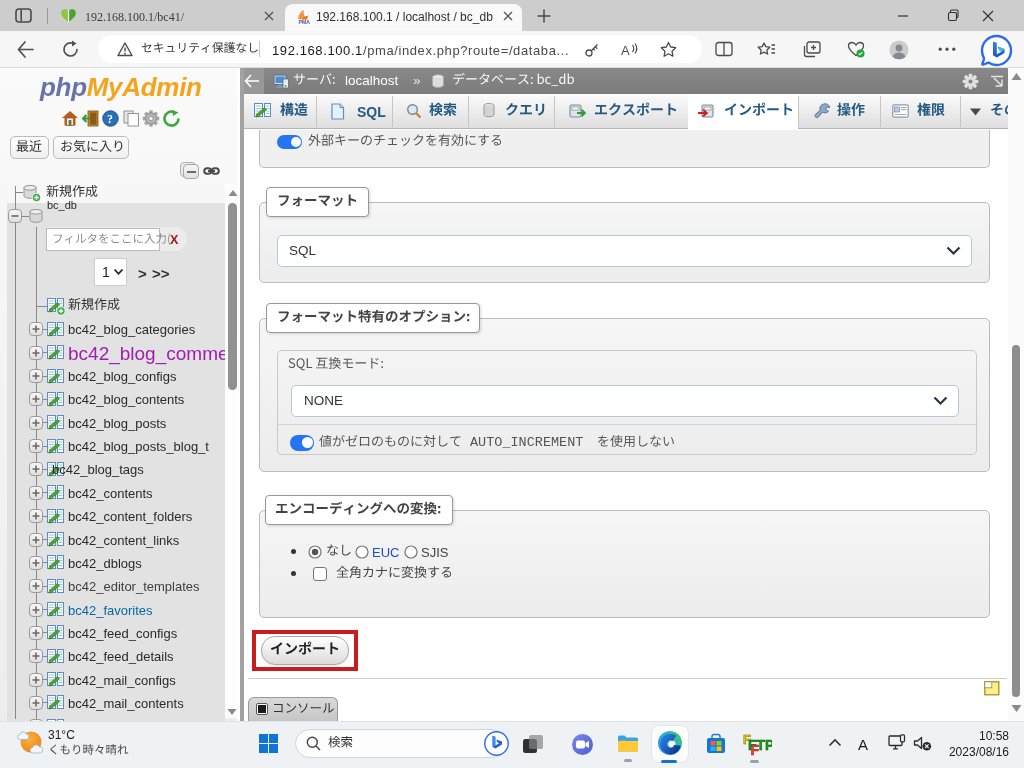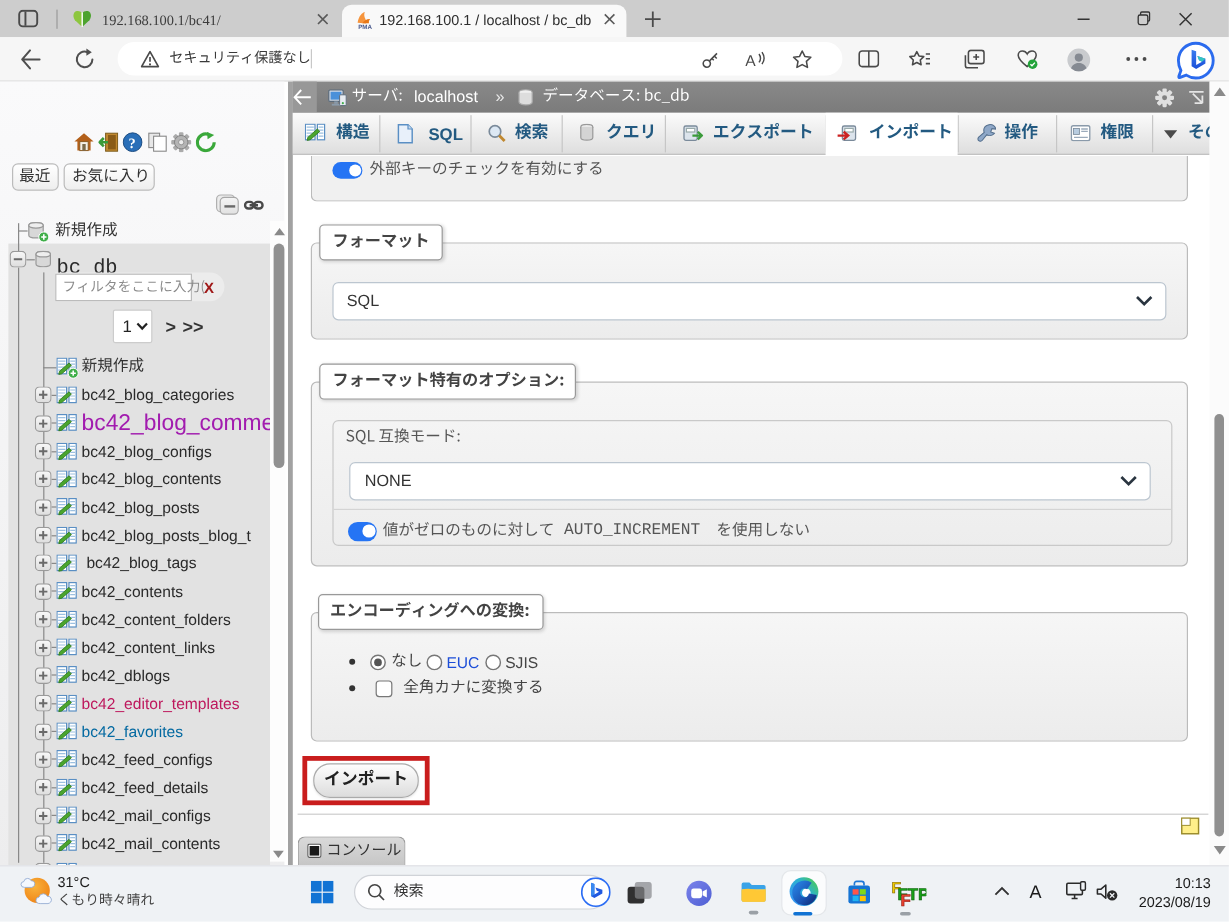--- a/index.html
+++ b/index.html
@@ -62,6 +62,7 @@
       <path fill="#3a3a3a" d="M3.6 7.4Q3.6 7.2 3.6 6.7Q3.6 6.2 3.6 5.6Q3.6 4.9 3.6 4.3Q3.6 3.6 3.6 2.9Q3.6 2.3 3.6 1.8Q3.6 1.2 3.6 0.9Q3.6 0.8 3.6 0.6Q3.6 0.4 3.6 0.2Q3.6 0 3.5 -0.2H4.6Q4.6 0.1 4.6 0.4Q4.6 0.7 4.6 0.9Q4.6 1.2 4.6 1.7Q4.6 2.2 4.6 2.8Q4.6 3.5 4.6 4.1Q4.6 4.7 4.6 5.3Q4.6 5.9 4.6 6.4Q4.6 6.9 4.6 7.2Q4.6 7.6 4.7 7.8Q4.8 8.1 5.2 8.2Q5.6 8.3 6.3 8.3Q7 8.3 7.6 8.2Q8.2 8.2 8.8 8.1Q9.4 8 10 7.9L9.9 8.9Q9.4 9 8.8 9.1Q8.2 9.1 7.6 9.2Q6.9 9.2 6.2 9.2Q5.4 9.2 4.9 9.1Q4.4 9 4.1 8.8Q3.8 8.5 3.7 8.2Q3.6 7.9 3.6 7.4ZM10.5 2.2Q10.4 2.3 10.3 2.4Q10.2 2.5 10.2 2.7Q10 3 9.7 3.5Q9.4 3.9 9.1 4.4Q8.8 4.8 8.4 5.3Q8.1 5.7 7.7 6.1L6.9 5.6Q7.4 5.2 7.8 4.7Q8.2 4.1 8.5 3.6Q8.9 3.1 9 2.8Q9 2.8 8.5 2.9Q8.1 3 7.5 3.1Q6.9 3.2 6.1 3.4Q5.4 3.5 4.6 3.7Q3.8 3.8 3.1 4Q2.3 4.1 1.8 4.3Q1.2 4.4 0.9 4.4L0.7 3.5Q1 3.4 1.6 3.3Q2.2 3.2 2.9 3.1Q3.6 3 4.4 2.8Q5.2 2.7 5.9 2.5Q6.7 2.4 7.3 2.2Q8 2.1 8.5 2Q8.9 1.9 9.1 1.8Q9.3 1.8 9.5 1.8Q9.7 1.7 9.8 1.6Z M16.4 0.6Q16.4 0.4 16.3 0.2Q16.3 -0 16.2 -0.2L17.3 -0.4Q17.3 -0.2 17.3 0Q17.3 0.3 17.4 0.5Q17.4 0.6 17.5 1Q17.6 1.4 17.7 2.1Q17.8 2.7 18 3.5Q18.1 4.2 18.3 5Q18.4 5.8 18.5 6.4Q18.7 7.1 18.8 7.6Q18.9 8.1 18.9 8.2Q19 8.5 19 8.8Q19.1 9.1 19.2 9.3L18.1 9.5Q18.1 9.2 18 8.9Q18 8.7 17.9 8.4Q17.9 8.2 17.8 7.8Q17.7 7.3 17.6 6.6Q17.5 6 17.3 5.2Q17.2 4.5 17 3.7Q16.9 2.9 16.8 2.3Q16.6 1.7 16.5 1.2Q16.5 0.8 16.4 0.6ZM13.1 2.3Q13.3 2.3 13.6 2.3Q13.8 2.3 14.1 2.2Q14.3 2.2 14.8 2.1Q15.3 2.1 15.9 2Q16.5 1.9 17.2 1.8Q17.8 1.7 18.5 1.6Q19.1 1.5 19.6 1.4Q20.1 1.3 20.3 1.3Q20.6 1.2 20.8 1.2Q21 1.1 21.2 1.1L21.4 2.1Q21.2 2.1 21 2.1Q20.8 2.1 20.5 2.2Q20.2 2.2 19.7 2.3Q19.2 2.4 18.6 2.5Q18 2.6 17.3 2.7Q16.7 2.8 16.1 2.9Q15.5 3 15 3.1Q14.5 3.1 14.3 3.2Q14 3.2 13.8 3.3Q13.6 3.3 13.3 3.4ZM13.1 5.7Q13.3 5.7 13.6 5.7Q13.9 5.7 14.1 5.6Q14.4 5.6 15 5.5Q15.5 5.4 16.2 5.3Q16.9 5.2 17.6 5.1Q18.3 5 19 4.9Q19.7 4.7 20.2 4.6Q20.8 4.5 21.2 4.5Q21.5 4.4 21.8 4.4Q22 4.3 22.2 4.2L22.4 5.2Q22.2 5.2 21.9 5.3Q21.7 5.3 21.3 5.4Q20.9 5.5 20.4 5.5Q19.8 5.6 19.1 5.8Q18.4 5.9 17.7 6Q17 6.1 16.3 6.2Q15.7 6.3 15.1 6.4Q14.6 6.5 14.3 6.5Q14 6.6 13.7 6.7Q13.5 6.7 13.3 6.8Z M32.3 3.4Q32.3 3.4 32.2 3.5Q32.2 3.6 32.2 3.7Q32.2 4 32.1 4.4Q32.1 4.9 32 5.5Q31.9 6 31.8 6.6Q31.7 7.1 31.7 7.6Q31.6 8 31.5 8.3H30.6Q30.6 8.1 30.7 7.7Q30.7 7.2 30.8 6.7Q30.9 6.2 31 5.6Q31 5.1 31.1 4.7Q31.2 4.2 31.2 4Q30.9 4 30.5 4Q30.1 4 29.6 4Q29.1 4 28.7 4Q28.2 4 27.9 4Q27.5 4 27.4 4Q27.2 4 26.9 4Q26.7 4 26.5 4V3Q26.6 3 26.8 3.1Q26.9 3.1 27.1 3.1Q27.3 3.1 27.4 3.1Q27.5 3.1 27.9 3.1Q28.2 3.1 28.7 3.1Q29.1 3.1 29.6 3.1Q30 3.1 30.4 3.1Q30.8 3.1 31 3.1Q31.1 3.1 31.2 3.1Q31.3 3.1 31.4 3Q31.5 3 31.6 3ZM25.4 7.9Q25.6 7.9 25.8 7.9Q26.1 7.9 26.3 7.9Q26.5 7.9 27 7.9Q27.5 7.9 28.1 7.9Q28.8 7.9 29.6 7.9Q30.3 7.9 31 7.9Q31.6 7.9 32.1 7.9Q32.6 7.9 32.8 7.9Q33 7.9 33.2 7.9Q33.5 7.9 33.7 7.9V8.9Q33.6 8.8 33.4 8.8Q33.3 8.8 33.1 8.8Q32.9 8.8 32.8 8.8Q32.6 8.8 32.1 8.8Q31.6 8.8 31 8.8Q30.3 8.8 29.5 8.8Q28.8 8.8 28.1 8.8Q27.4 8.8 27 8.8Q26.5 8.8 26.3 8.8Q26.1 8.8 25.8 8.8Q25.6 8.9 25.4 8.9Z M44.6 0Q44.5 0.2 44.5 0.5Q44.5 0.7 44.5 1Q44.5 1.3 44.5 1.6Q44.5 2 44.5 2.4Q44.5 2.7 44.5 2.9Q44.5 4 44.4 4.8Q44.4 5.5 44.2 6Q44.1 6.5 43.8 6.9Q43.6 7.4 43.3 7.7Q42.9 8.2 42.4 8.5Q41.9 8.9 41.4 9.1Q40.9 9.3 40.5 9.5L39.7 8.6Q40.5 8.4 41.2 8.1Q42 7.7 42.5 7.1Q42.8 6.7 43 6.3Q43.2 5.9 43.3 5.5Q43.4 5 43.5 4.4Q43.5 3.7 43.5 2.9Q43.5 2.7 43.5 2.3Q43.5 2 43.5 1.6Q43.5 1.2 43.5 1Q43.5 0.7 43.5 0.5Q43.5 0.2 43.4 0ZM39.1 0.1Q39.1 0.3 39.1 0.5Q39 0.7 39 1Q39 1 39 1.3Q39 1.6 39 2Q39 2.4 39 2.9Q39 3.3 39 3.7Q39 4.2 39 4.5Q39 4.8 39 4.9Q39 5.1 39.1 5.4Q39.1 5.6 39.1 5.8H38Q38 5.7 38 5.4Q38.1 5.1 38.1 4.9Q38.1 4.8 38.1 4.5Q38.1 4.1 38.1 3.7Q38.1 3.3 38.1 2.9Q38.1 2.4 38.1 2Q38.1 1.6 38.1 1.3Q38.1 1 38.1 1Q38.1 0.8 38 0.5Q38 0.3 38 0.1Z M49.7 0.2Q50 0.3 50.3 0.3Q50.5 0.3 50.8 0.3Q51 0.3 51.5 0.3Q52 0.3 52.6 0.3Q53.2 0.3 53.8 0.3Q54.4 0.3 54.9 0.3Q55.4 0.3 55.6 0.3Q55.8 0.3 56.1 0.3Q56.4 0.3 56.7 0.2V1.2Q56.4 1.2 56.1 1.2Q55.8 1.2 55.6 1.2Q55.4 1.2 54.9 1.2Q54.4 1.2 53.8 1.2Q53.2 1.2 52.6 1.2Q52 1.2 51.5 1.2Q51 1.2 50.8 1.2Q50.5 1.2 50.2 1.2Q50 1.2 49.7 1.2ZM48.3 3.2Q48.6 3.2 48.8 3.2Q49.1 3.3 49.4 3.3Q49.5 3.3 50 3.3Q50.4 3.3 51.1 3.3Q51.7 3.3 52.5 3.3Q53.2 3.3 54 3.3Q54.7 3.3 55.4 3.3Q56 3.3 56.5 3.3Q56.9 3.3 57.1 3.3Q57.3 3.3 57.5 3.2Q57.8 3.2 58 3.2V4.2Q57.8 4.2 57.6 4.2Q57.3 4.1 57.1 4.1Q56.9 4.1 56.5 4.1Q56 4.1 55.4 4.1Q54.7 4.1 54 4.1Q53.2 4.1 52.5 4.1Q51.7 4.1 51.1 4.1Q50.4 4.1 50 4.1Q49.5 4.1 49.4 4.1Q49.1 4.1 48.8 4.2Q48.6 4.2 48.3 4.2ZM53.9 3.7Q53.9 4.8 53.7 5.7Q53.6 6.6 53.2 7.4Q53 7.8 52.6 8.2Q52.2 8.6 51.8 8.9Q51.4 9.3 50.8 9.5L50 8.9Q50.7 8.6 51.3 8.1Q51.9 7.6 52.2 7.1Q52.7 6.4 52.8 5.5Q52.9 4.7 52.9 3.7Z M60.4 5.9Q61.2 5.7 62 5.4Q62.8 5.1 63.5 4.8Q64.2 4.4 64.7 4.1Q65.3 3.8 65.8 3.4Q66.3 3 66.8 2.5Q67.2 2.1 67.5 1.7L68.2 2.4Q67.9 2.8 67.4 3.3Q66.9 3.7 66.3 4.1Q65.7 4.6 65.1 4.9Q64.7 5.2 64.2 5.4Q63.8 5.7 63.2 5.9Q62.7 6.2 62.1 6.4Q61.5 6.6 60.9 6.8ZM64.6 4.7 65.6 4.4V8.9Q65.6 9 65.6 9.2Q65.6 9.4 65.6 9.6Q65.6 9.8 65.6 9.9H64.5Q64.5 9.8 64.6 9.6Q64.6 9.4 64.6 9.2Q64.6 9 64.6 8.9Z M77.9 3.1H78.7V9.9H77.9ZM74.4 4.8H82.1V5.7H74.4ZM79 5.2Q79.4 5.9 79.9 6.6Q80.4 7.2 81.1 7.8Q81.7 8.4 82.4 8.7Q82.3 8.8 82.2 8.9Q82 9 81.9 9.2Q81.8 9.3 81.7 9.4Q81.1 9 80.5 8.4Q79.8 7.7 79.3 7Q78.7 6.2 78.3 5.4ZM77.7 5.1 78.3 5.4Q77.9 6.2 77.4 6.9Q76.8 7.7 76.1 8.3Q75.4 9 74.7 9.4Q74.6 9.3 74.5 9.2Q74.4 9 74.3 8.9Q74.2 8.8 74.1 8.7Q74.8 8.3 75.5 7.8Q76.1 7.2 76.7 6.5Q77.3 5.8 77.7 5.1ZM76.1 0.4V2.6H80.5V0.4ZM75.3 -0.4H81.4V3.4H75.3ZM74.1 -0.9 74.9 -0.7Q74.5 0.3 74 1.3Q73.4 2.3 72.8 3.1Q72.2 4 71.6 4.6Q71.5 4.5 71.4 4.4Q71.4 4.2 71.3 4Q71.2 3.9 71.1 3.8Q71.7 3.2 72.2 2.4Q72.8 1.7 73.2 0.8Q73.7 -0 74.1 -0.9ZM72.8 2.1 73.7 1.3 73.7 1.3V9.9H72.8Z M87.2 6.4H92.7V7.1H87.2ZM92.5 6.4H92.7L92.8 6.3L93.3 6.6Q92.9 7.4 92.3 7.9Q91.6 8.5 90.8 8.9Q89.9 9.3 89 9.5Q88 9.8 87 9.9Q87 9.8 86.9 9.6Q86.8 9.4 86.7 9.2Q87.6 9.1 88.5 8.9Q89.4 8.7 90.2 8.4Q90.9 8.1 91.6 7.6Q92.2 7.1 92.5 6.5ZM88.9 7Q89.4 7.6 90.1 8Q90.9 8.5 91.9 8.8Q92.9 9.1 94 9.2Q93.9 9.3 93.7 9.5Q93.6 9.8 93.5 9.9Q92.4 9.7 91.4 9.4Q90.3 9 89.5 8.5Q88.7 8 88.2 7.3ZM87 -0.2H93.8V0.5H87ZM88.2 3H93.2V3.6H88.2ZM88.2 4.1H93.2V4.7H88.2ZM88.8 -1H89.6V1.1H88.8ZM90.3 2.1H91V5.7H90.3ZM91.3 -1H92.1V1.1H91.3ZM88.3 0.9 89 1.1Q88.7 1.8 88.2 2.5Q87.7 3.2 87.2 3.7Q87.1 3.6 87 3.6Q86.9 3.5 86.8 3.4Q86.7 3.3 86.6 3.2Q87.1 2.8 87.6 2.2Q88 1.6 88.3 0.9ZM90.6 0.9 91.4 1.1Q91.2 1.5 91.1 1.8Q90.9 2.1 90.8 2.3L90.1 2.1Q90.2 1.9 90.4 1.5Q90.5 1.2 90.6 0.9ZM93.5 1.9V2.5H88.6V5.3H93.8V5.9H87.9V1.9ZM83.5 2.6H86.6V3.3H83.5ZM83.6 -0.5H86.5V0.2H83.6ZM83.5 4.2H86.6V4.9H83.5ZM83.1 1H86.9V1.8H83.1ZM83.9 5.8H86.6V9.2H83.9V8.5H85.8V6.5H83.9ZM83.5 5.8H84.2V9.8H83.5Z M95.5 1.5Q95.9 1.6 96.2 1.6Q96.6 1.6 97 1.6Q97.6 1.6 98.3 1.5Q99 1.5 99.7 1.3Q100.4 1.2 101.1 1L101.1 1.9Q100.6 2 99.9 2.2Q99.2 2.3 98.4 2.4Q97.7 2.4 97 2.4Q96.7 2.4 96.3 2.4Q95.9 2.4 95.6 2.4ZM99.7 -0.4Q99.7 -0.1 99.5 0.3Q99.4 0.8 99.3 1.2Q99.2 1.7 99 2.1Q98.8 3 98.3 3.9Q97.9 4.9 97.4 5.8Q96.9 6.6 96.4 7.3L95.5 6.8Q95.9 6.4 96.3 5.8Q96.7 5.2 97 4.5Q97.4 3.9 97.7 3.3Q98 2.6 98.1 2.1Q98.3 1.6 98.5 0.8Q98.7 0.1 98.7 -0.5ZM102.5 3.2Q102.5 3.6 102.5 3.9Q102.5 4.2 102.5 4.5Q102.5 4.8 102.5 5.2Q102.5 5.7 102.6 6.2Q102.6 6.7 102.6 7.1Q102.6 7.6 102.6 7.9Q102.6 8.3 102.4 8.7Q102.2 9.1 101.7 9.3Q101.3 9.6 100.6 9.6Q99.9 9.6 99.4 9.4Q98.8 9.2 98.5 8.8Q98.2 8.5 98.2 7.9Q98.2 7.3 98.5 6.9Q98.8 6.5 99.4 6.3Q99.9 6.1 100.6 6.1Q101.6 6.1 102.4 6.4Q103.2 6.7 103.9 7.1Q104.5 7.5 105 7.9L104.5 8.7Q104.2 8.4 103.8 8.1Q103.3 7.8 102.8 7.5Q102.3 7.2 101.8 7Q101.2 6.8 100.5 6.8Q99.9 6.8 99.5 7.1Q99.1 7.4 99.1 7.8Q99.1 8.2 99.4 8.5Q99.8 8.7 100.4 8.7Q100.9 8.7 101.2 8.6Q101.5 8.4 101.6 8.1Q101.8 7.9 101.8 7.6Q101.8 7.2 101.7 6.7Q101.7 6.2 101.7 5.6Q101.7 4.9 101.6 4.3Q101.6 3.7 101.6 3.2ZM104.9 3.6Q104.5 3.3 104.1 3Q103.6 2.7 103.1 2.4Q102.6 2.1 102.2 1.9L102.6 1.2Q103 1.4 103.4 1.6Q103.7 1.8 104.1 2Q104.5 2.2 104.9 2.4Q105.2 2.6 105.4 2.8Z M110.2 -0.2Q110.2 0.1 110.1 0.4Q110.1 0.7 110.1 1Q110.1 1.5 110.1 2.2Q110 2.9 110 3.7Q110 4.6 110 5.4Q110 6.2 110 6.8Q110 7.5 110.2 7.9Q110.5 8.3 110.9 8.4Q111.3 8.6 111.9 8.6Q112.7 8.6 113.3 8.4Q114 8.2 114.5 7.8Q115 7.5 115.4 7.1Q115.8 6.6 116.1 6.2L116.8 7Q116.5 7.4 116 7.8Q115.6 8.3 115 8.7Q114.4 9.1 113.6 9.3Q112.8 9.6 111.9 9.6Q111 9.6 110.4 9.3Q109.7 9.1 109.4 8.5Q109 7.9 109 6.9Q109 6.4 109 5.8Q109 5.1 109 4.4Q109.1 3.8 109.1 3.1Q109.1 2.4 109.1 1.9Q109.1 1.3 109.1 1Q109.1 0.6 109.1 0.3Q109.1 0 109 -0.2Z"></path>
     </svg>
 <div class="abs" style="left:259px;top:41px;width:1px;height:16px;background:#c8c8c8"></div>
+<div style="position:absolute;left:272px;top:50px;transform:translateY(-50%);font-family:'Liberation Sans',sans-serif;font-size:13px;letter-spacing:0.6px;color:#1b1b1b;white-space:nowrap;line-height:1">192.168.100.1<span style="color:#4a4a4a">/pma/index.php?route=/databa...</span></div>
 <svg class="abs" style="left:584px;top:42px" width="16" height="16" viewBox="0 0 16 16">
       <circle cx="5" cy="11" r="3" fill="none" stroke="#4a4a4a" stroke-width="1.3"></circle>
       <path d="M7.3 8.7 L13.5 2.5 M11.3 4.7 L13.3 6.7 M9.3 6.7 L10.8 8.2" stroke="#4a4a4a" stroke-width="1.3" fill="none"></path>

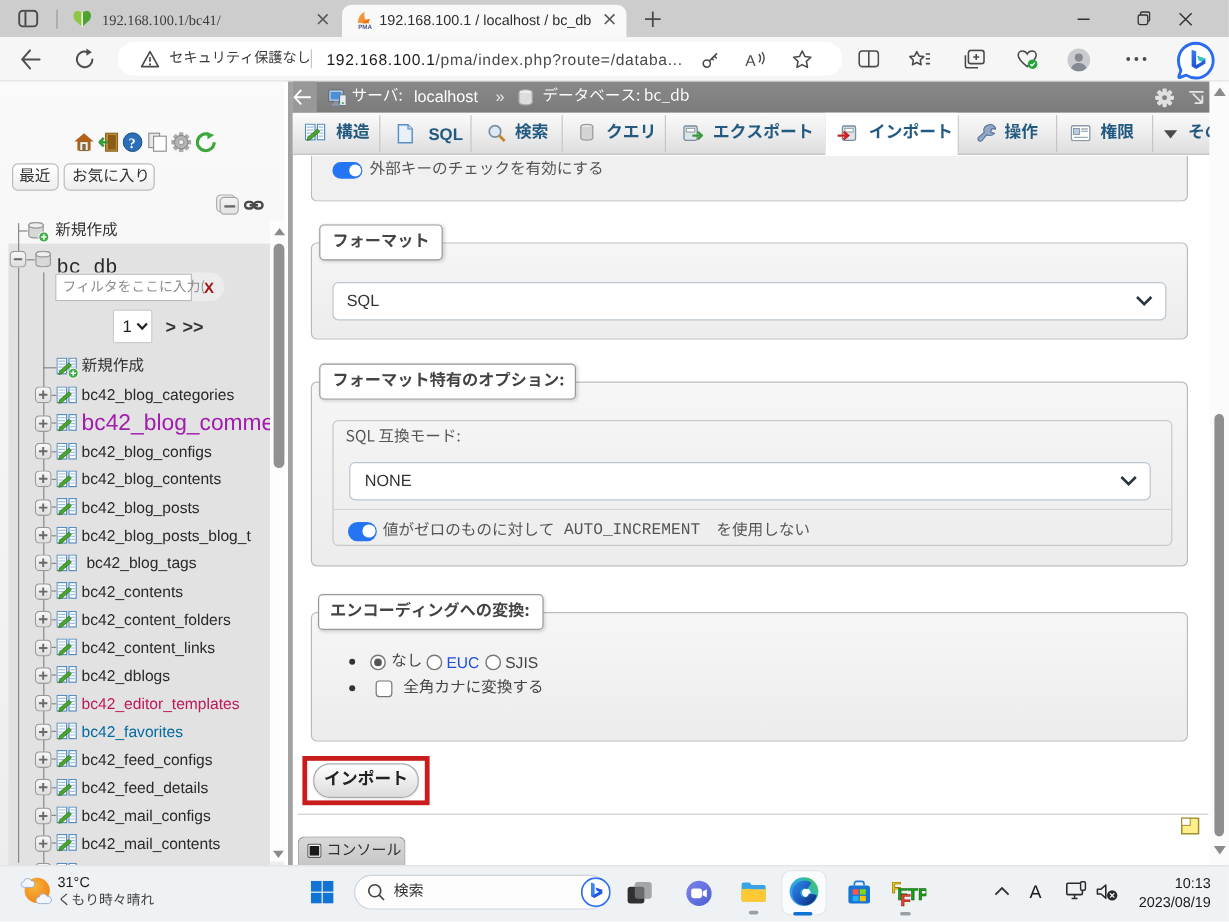--- a/index.html
+++ b/index.html
@@ -115,6 +115,7 @@
 </svg>
 <div class="abs" style="left:0;top:68px;width:237px;height:653px;background:linear-gradient(180deg,#fafafb,#ededee)"></div>
 <div class="abs" style="left:7px;top:203px;width:218px;height:518px;background:#e2e2e2"></div>
+<div class="abs" style="left:40px;top:73px;width:200px;height:28px;font-family:'Liberation Sans';font-style:italic;font-weight:bold;font-size:26px;letter-spacing:-0.3px;line-height:28px"><span style="color:#6973aa">php</span><span style="color:#f5a31c">MyAdmin</span></div>
 <svg class="abs" style="left:61px;top:110px" width="18" height="17" viewBox="0 0 18 17">
       <path d="M9 1 L17 8 L14.5 8 L14.5 15.5 L3.5 15.5 L3.5 8 L1 8Z" fill="#b3601a"></path>
       <rect x="5.5" y="8" width="7" height="7.5" fill="#f4f0e8" stroke="#8a5a20" stroke-width="0.8"></rect>

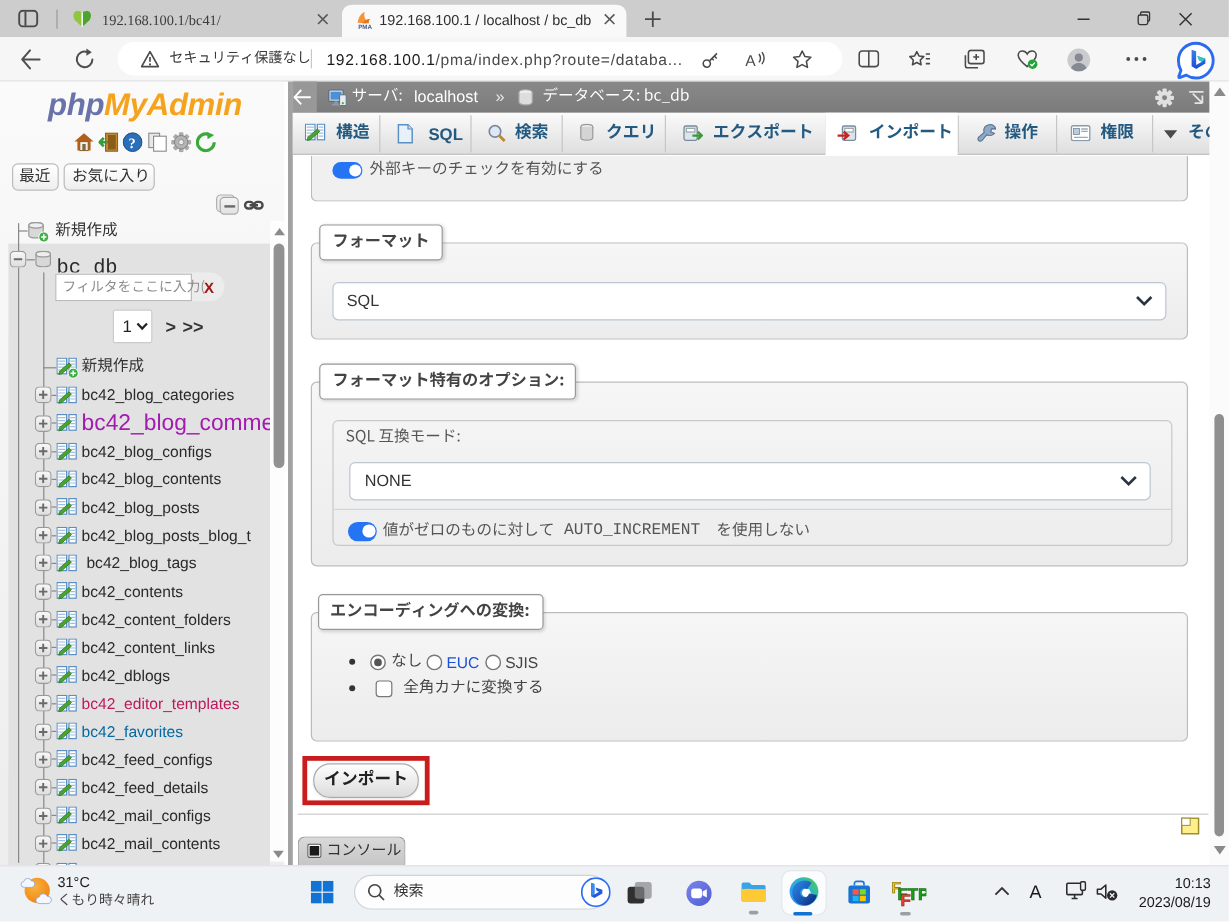--- a/index.html
+++ b/index.html
@@ -217,7 +217,7 @@
 <svg class="abs" style="left:29px;top:209px" width="14" height="14">
       <use href="#dbicon"></use>
     </svg>
-<div style="position:absolute;left:47px;top:224px;transform:translateY(-50%);font-family:Liberation Mono, monospace;font-size:17px;color:#2a2a2a;white-space:nowrap;line-height:1">bc_db</div>
+<div style="position:absolute;left:47px;top:205px;transform:translateY(-50%);font-family:Liberation Sans, sans-serif;font-size:11px;color:#2a2a2a;white-space:nowrap;line-height:1">bc_db</div>
 <div class="abs" style="left:46px;top:227px;width:141px;height:24px;background:#ececec;border-radius:0 12px 12px 0"></div>
 <div class="abs" style="left:46px;top:227.5px;width:114px;height:23px;background:#fff;border:1px solid #bbb"></div>
 <svg style="position:absolute;left:52.0px;top:233.5px;overflow:visible" width="121" height="12">

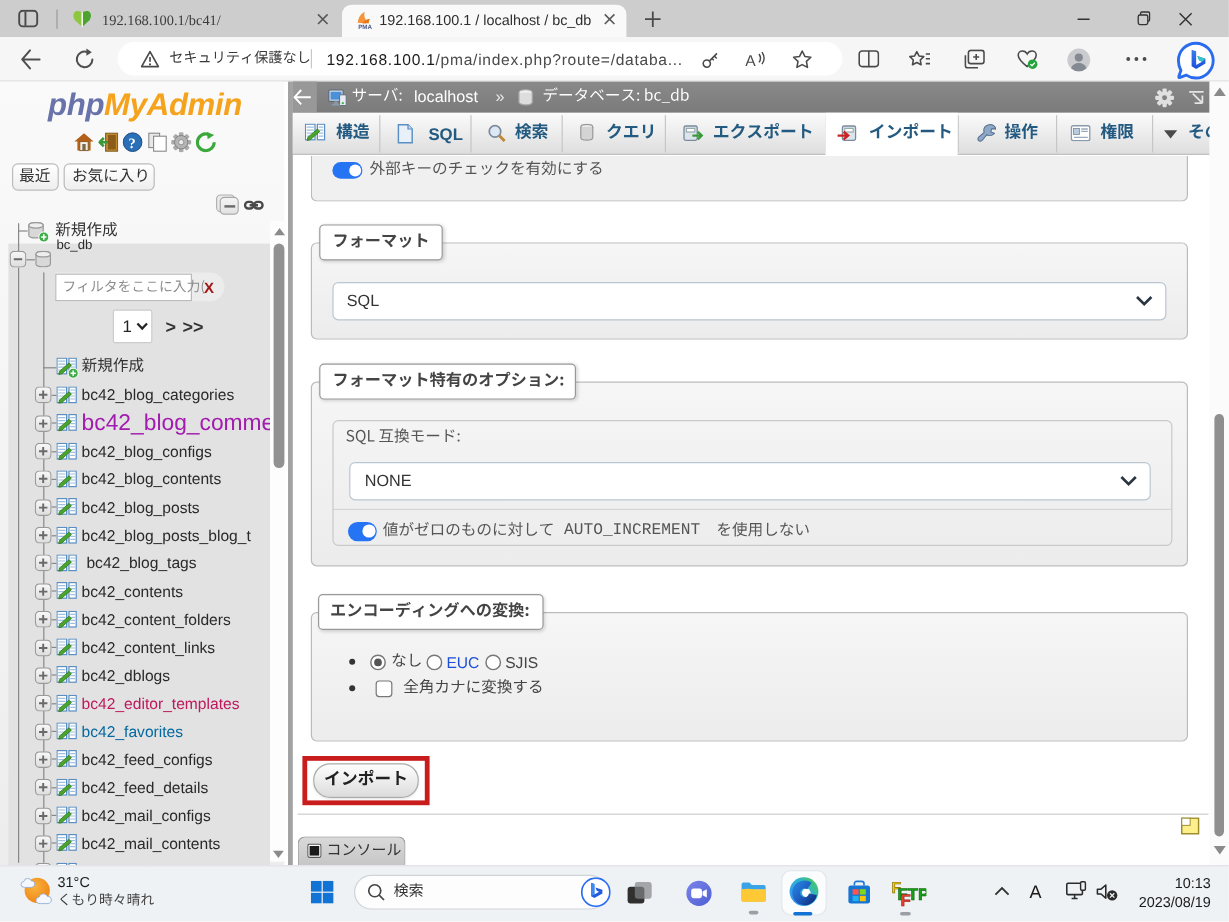--- a/index.html
+++ b/index.html
@@ -296,7 +296,7 @@
 <svg class="abs" style="left:47px;top:146.9px" width="18" height="15">
         <use href="#tblicon"></use>
       </svg>
-<div style="position:absolute;left:72px;top:154.4px;transform:translateY(-50%);font-family:'Liberation Sans';font-size:13px;color:#2a2a2a;white-space:nowrap;line-height:1">bc42_blog_tags</div>
+<div style="position:absolute;left:52px;top:154.4px;transform:translateY(-50%);font-family:'Liberation Sans';font-size:13px;color:#2a2a2a;white-space:nowrap;line-height:1">bc42_blog_tags</div>
 <svg class="abs" style="left:29px;top:170.8px" width="14" height="14">
         <use href="#plusbox"></use>
       </svg>

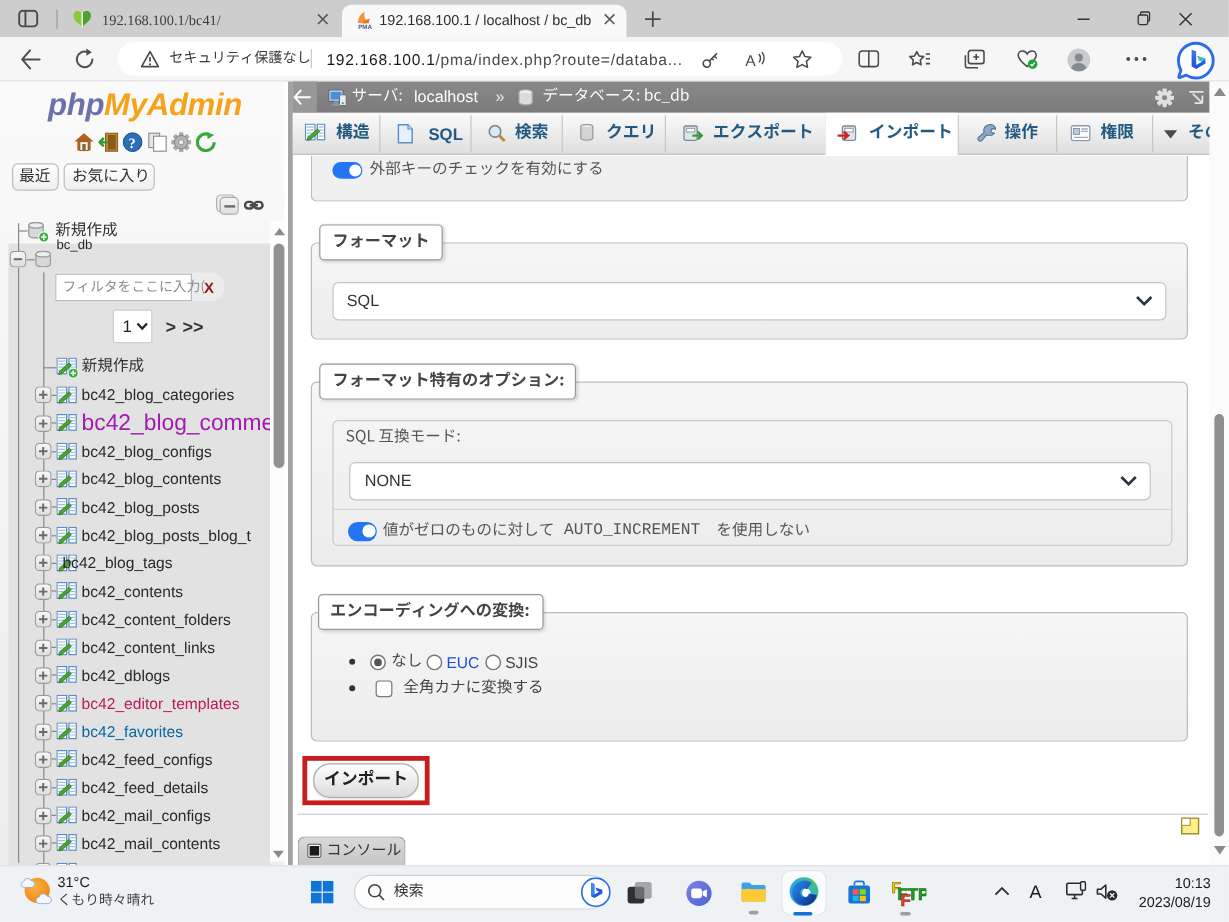--- a/index.html
+++ b/index.html
@@ -336,7 +336,7 @@
 <svg class="abs" style="left:47px;top:263.7px" width="18" height="15">
         <use href="#tblicon"></use>
       </svg>
-<div style="position:absolute;left:68px;top:271.2px;transform:translateY(-50%);font-family:'Liberation Sans';font-size:13px;color:#be185d;white-space:nowrap;line-height:1">bc42_editor_templates</div>
+<div style="position:absolute;left:68px;top:271.2px;transform:translateY(-50%);font-family:'Liberation Sans';font-size:13px;color:#404040;white-space:nowrap;line-height:1">bc42_editor_templates</div>
 <svg class="abs" style="left:29px;top:287.5px" width="14" height="14">
         <use href="#plusbox"></use>
       </svg>

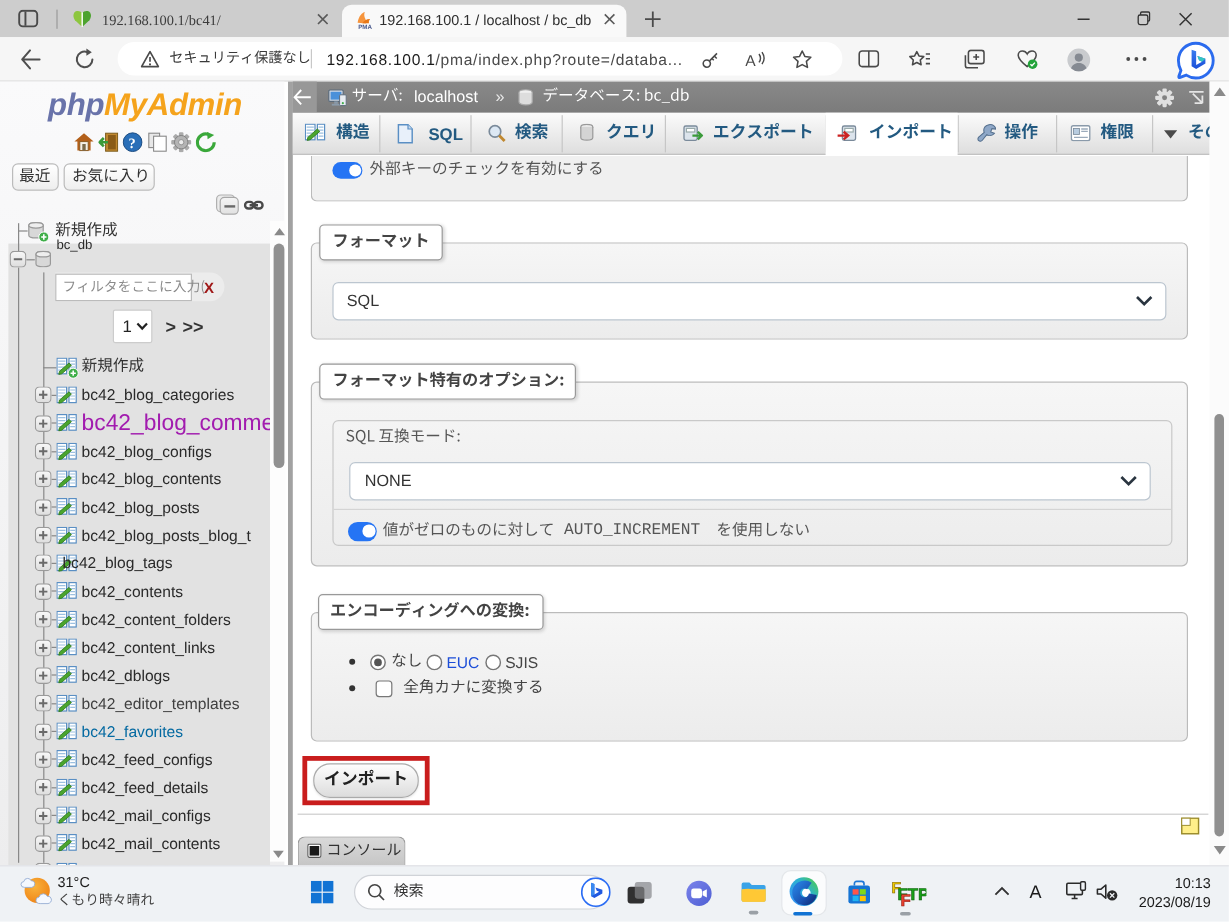--- a/index.html
+++ b/index.html
@@ -706,7 +706,7 @@
       <circle cx="13.8" cy="11.2" r="4.3" fill="#2a2a2a"></circle>
       <path d="M12 9.4 L15.6 13 M15.6 9.4 L12 13" stroke="#eff2f5" stroke-width="1.1"></path>
     </svg>
-<div style="position:absolute;right:15px;top:736px;transform:translateY(-50%);font-family:'Liberation Sans',sans-serif;font-size:12px;color:#1a1a1a;white-space:nowrap;line-height:1">10:13</div>
+<div style="position:absolute;right:15px;top:736px;transform:translateY(-50%);font-family:'Liberation Sans',sans-serif;font-size:12px;color:#1a1a1a;white-space:nowrap;line-height:1">10:58</div>
 <div style="position:absolute;right:15px;top:752px;transform:translateY(-50%);font-family:'Liberation Sans',sans-serif;font-size:12px;color:#1a1a1a;white-space:nowrap;line-height:1">2023/08/19</div>
 </div>
 </body></html>

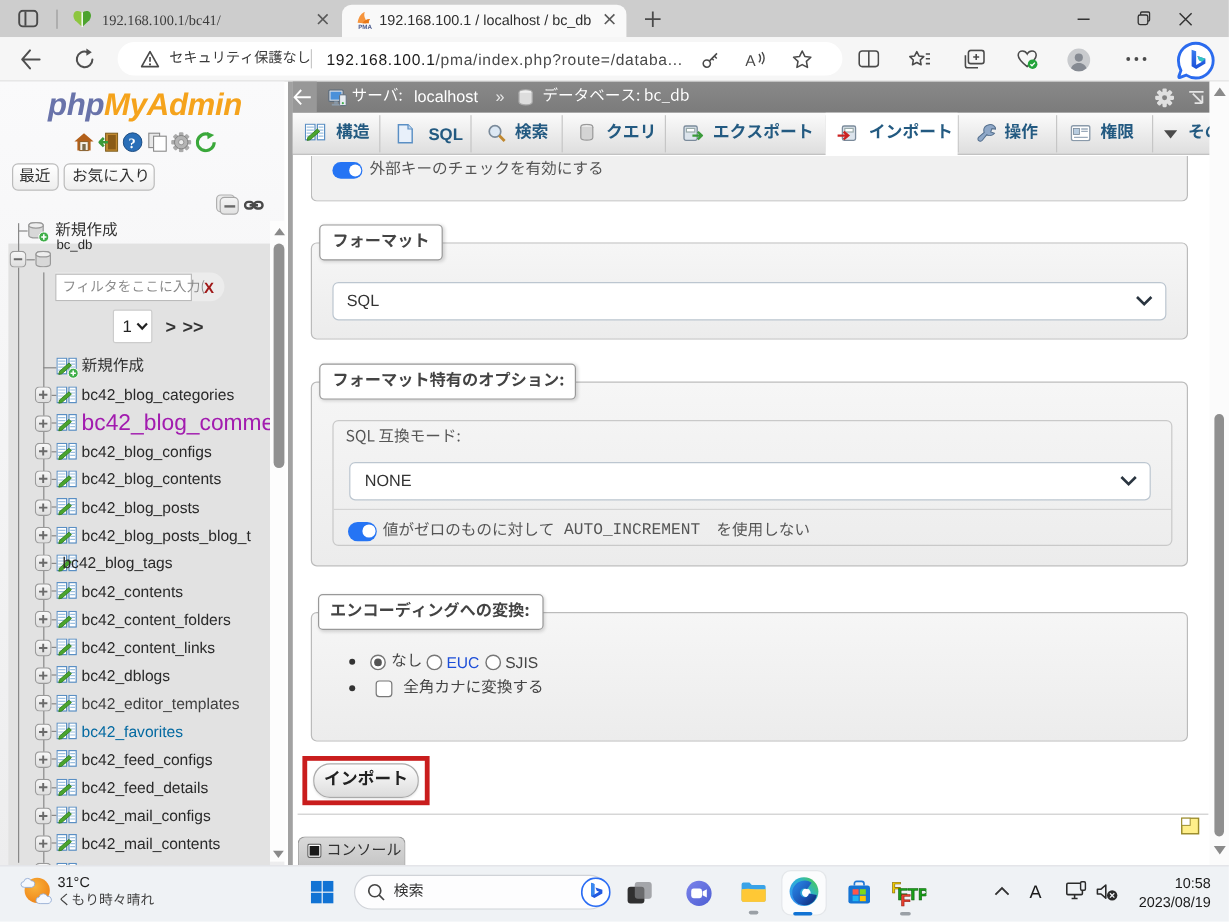--- a/index.html
+++ b/index.html
@@ -707,6 +707,6 @@
       <path d="M12 9.4 L15.6 13 M15.6 9.4 L12 13" stroke="#eff2f5" stroke-width="1.1"></path>
     </svg>
 <div style="position:absolute;right:15px;top:736px;transform:translateY(-50%);font-family:'Liberation Sans',sans-serif;font-size:12px;color:#1a1a1a;white-space:nowrap;line-height:1">10:58</div>
-<div style="position:absolute;right:15px;top:752px;transform:translateY(-50%);font-family:'Liberation Sans',sans-serif;font-size:12px;color:#1a1a1a;white-space:nowrap;line-height:1">2023/08/19</div>
+<div style="position:absolute;right:15px;top:752px;transform:translateY(-50%);font-family:'Liberation Sans',sans-serif;font-size:12px;color:#1a1a1a;white-space:nowrap;line-height:1">2023/08/16</div>
 </div>
 </body></html>

